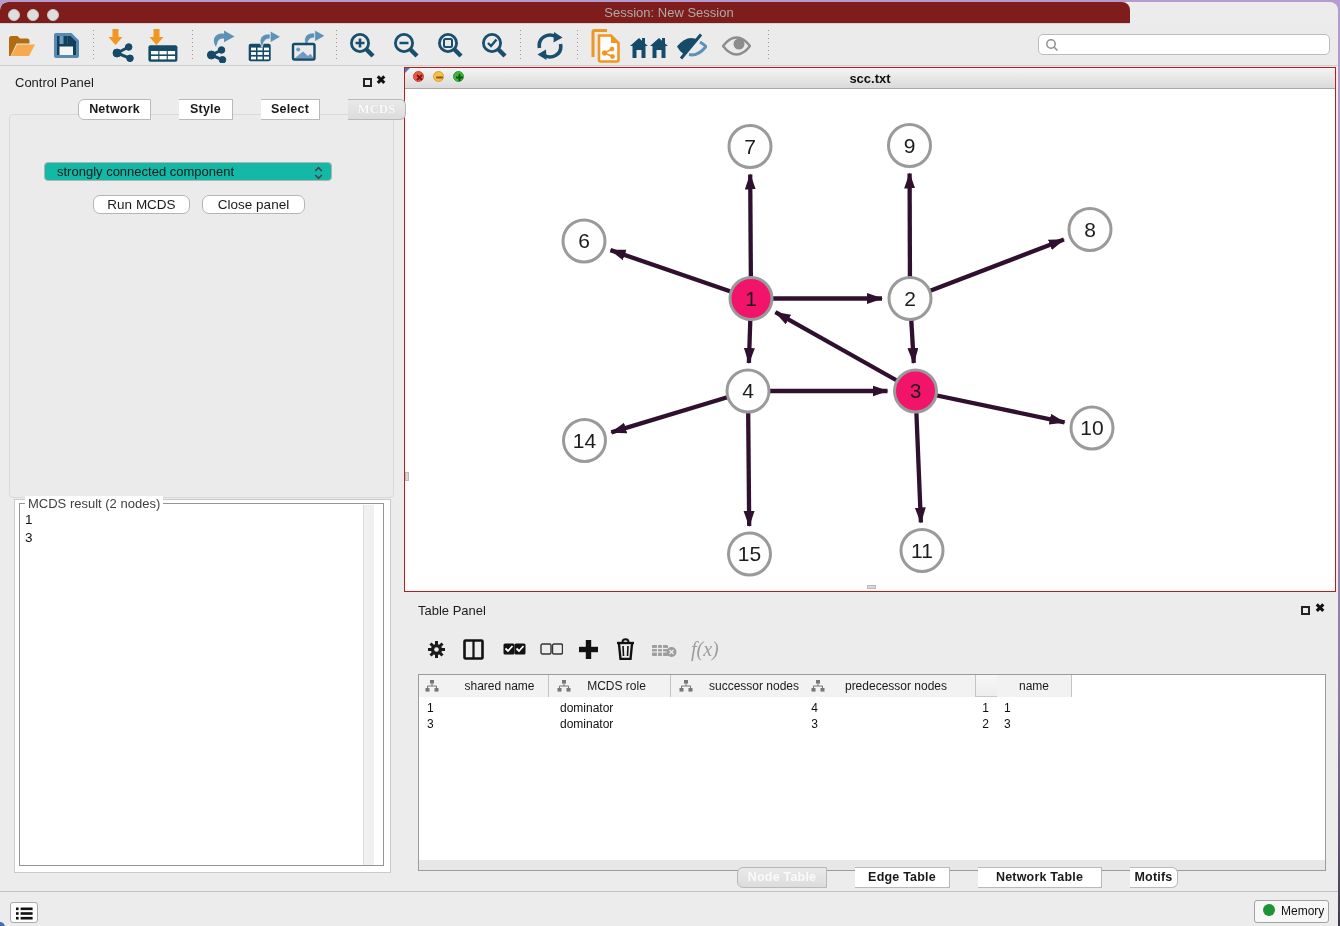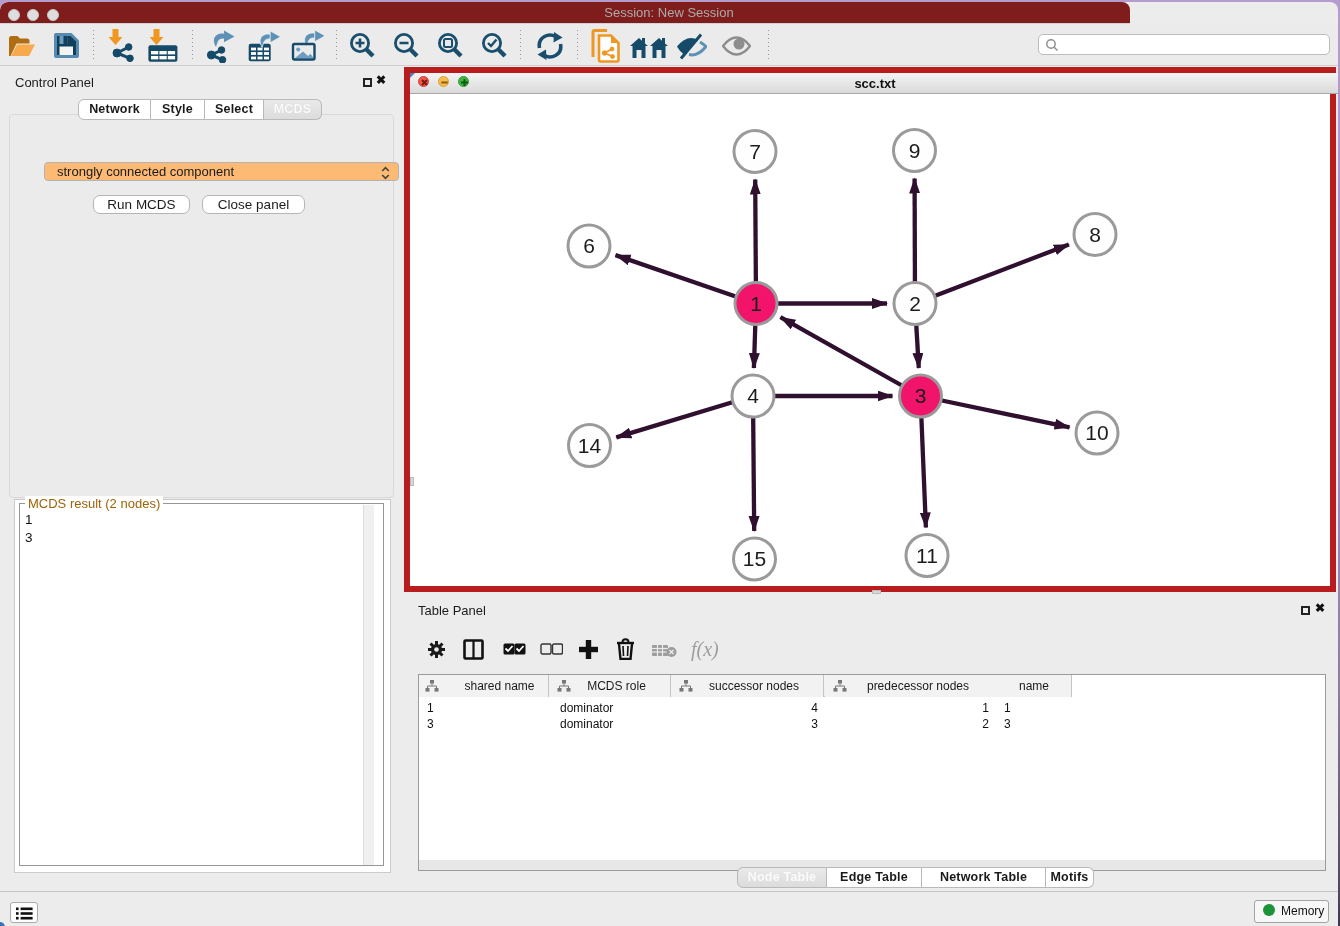--- a/index.html
+++ b/index.html
@@ -38,7 +38,7 @@
   text-align:center; line-height:17px; }
 
 #netwin { position:absolute; left:404px; top:65px; width:932px; height:525px;
-  border:6px solid #b91c1c; background:#fff; }
+  border:1px solid #b91c1c; background:#fff; }
 #nettitle { position:absolute; left:0; top:0; width:930px; height:21px;
   background:linear-gradient(180deg,#f4f4f4,#dadada); border-bottom:1px solid #a8a8a8; }
 .mtl { position:absolute; top:3px; width:11px; height:11px; border-radius:50%; }

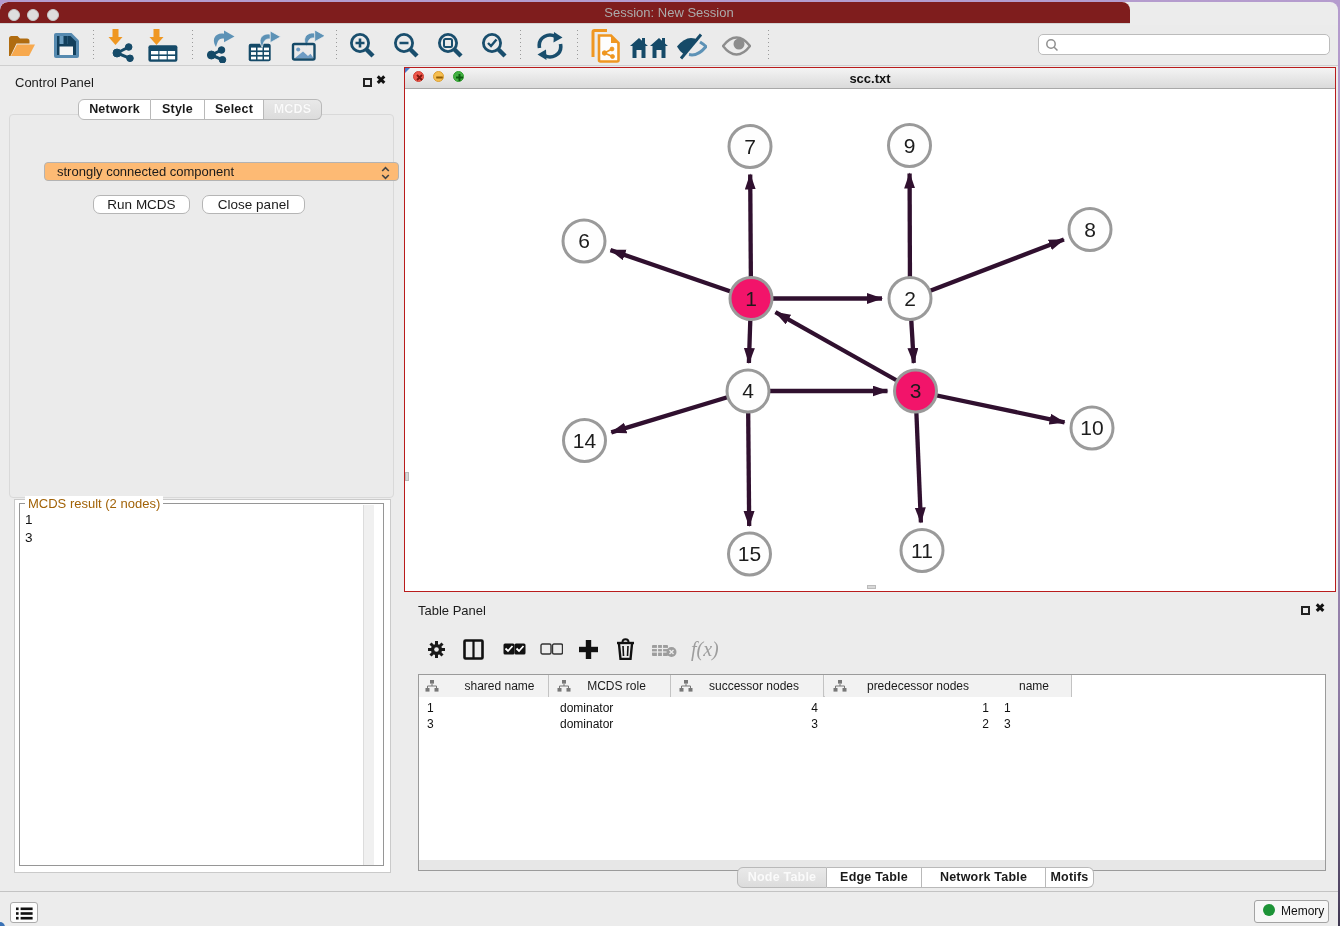--- a/index.html
+++ b/index.html
@@ -27,7 +27,7 @@
 .phead { font-size:13px; color:#1c1c1c; }
 .wbtn { position:absolute; font-weight:bold; color:#111; }
 .floatsq { position:absolute; width:9px; height:9px; border:2px solid #222; }
-.tabbar { position:absolute; display:flex; height:21px; z-index:3; }
+.tabbar { position:absolute; display:flex; height:21px; z-index:3;gap:28px; }
 .tabseg { height:21px; border:1px solid #b9b9b9; border-left:none; background:#fff;
   font-size:12.5px; font-weight:700; color:#1a1a1a; text-align:center; line-height:19px; letter-spacing:0.2px; }
 .tabseg.first { border-left:1px solid #b9b9b9; border-radius:6px 0 0 6px; }

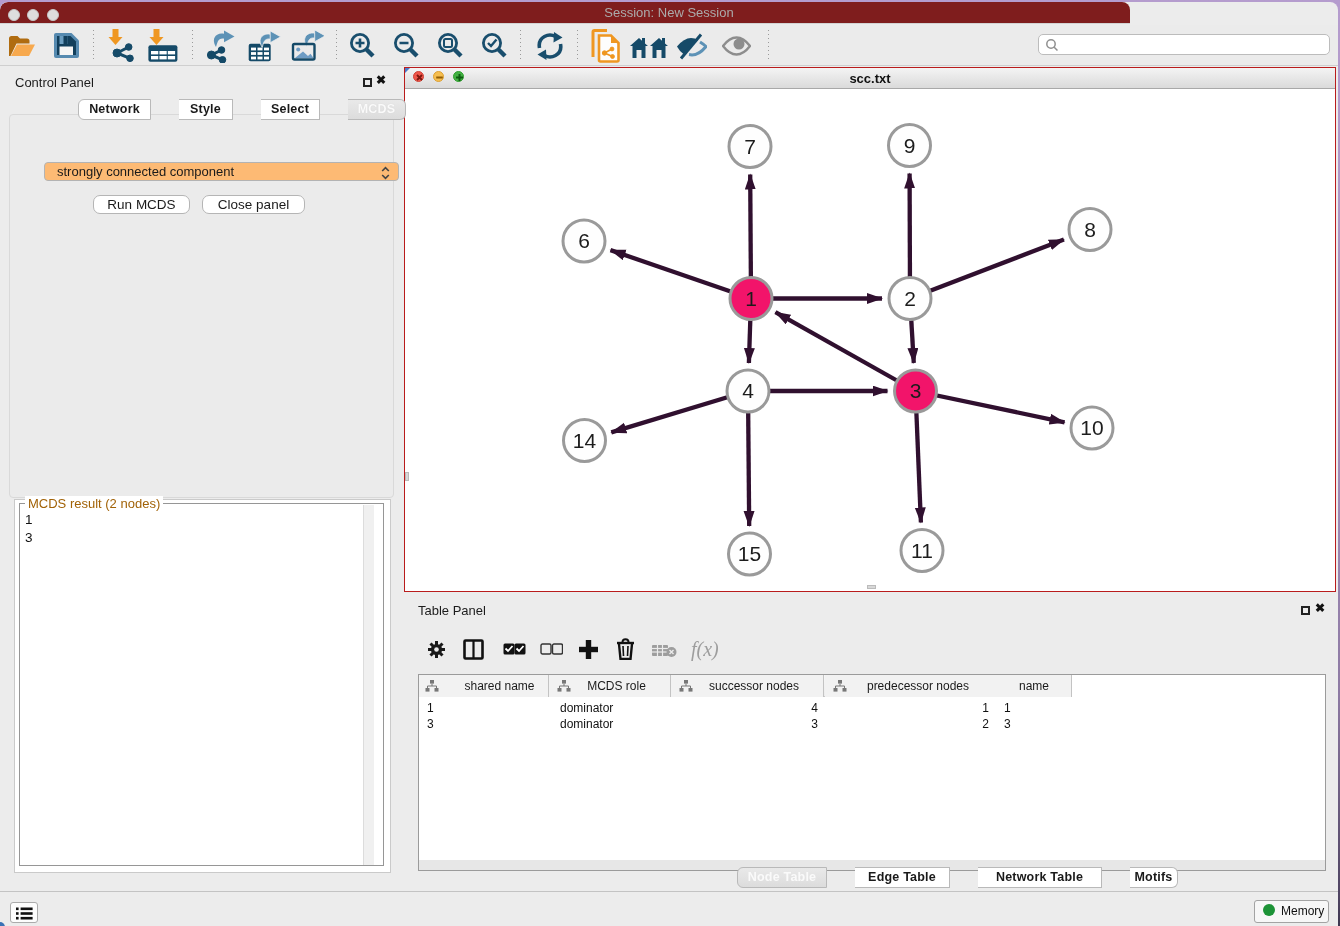--- a/index.html
+++ b/index.html
@@ -229,7 +229,7 @@
       <div class="tabseg first" style="width:73px;">Network</div>
       <div class="tabseg" style="width:54px;">Style</div>
       <div class="tabseg" style="width:59px;">Select</div>
-      <div class="tabseg sel" style="width:58px;">MCDS</div>
+      <div class="tabseg sel" style="width:58px;font-family:Liberation Serif, serif;">MCDS</div>
     </div>
     <div style="position:absolute;left:9px;top:48px;width:385px;height:384px;background:#ebebeb;border:1px solid #d9d9d9;border-radius:4px;"></div>
     <div id="dropdown" style="position:absolute;left:44px;top:96px;width:355px;height:19px;background:#fdba74;border:1px solid #b3b3b3;border-radius:4px;">

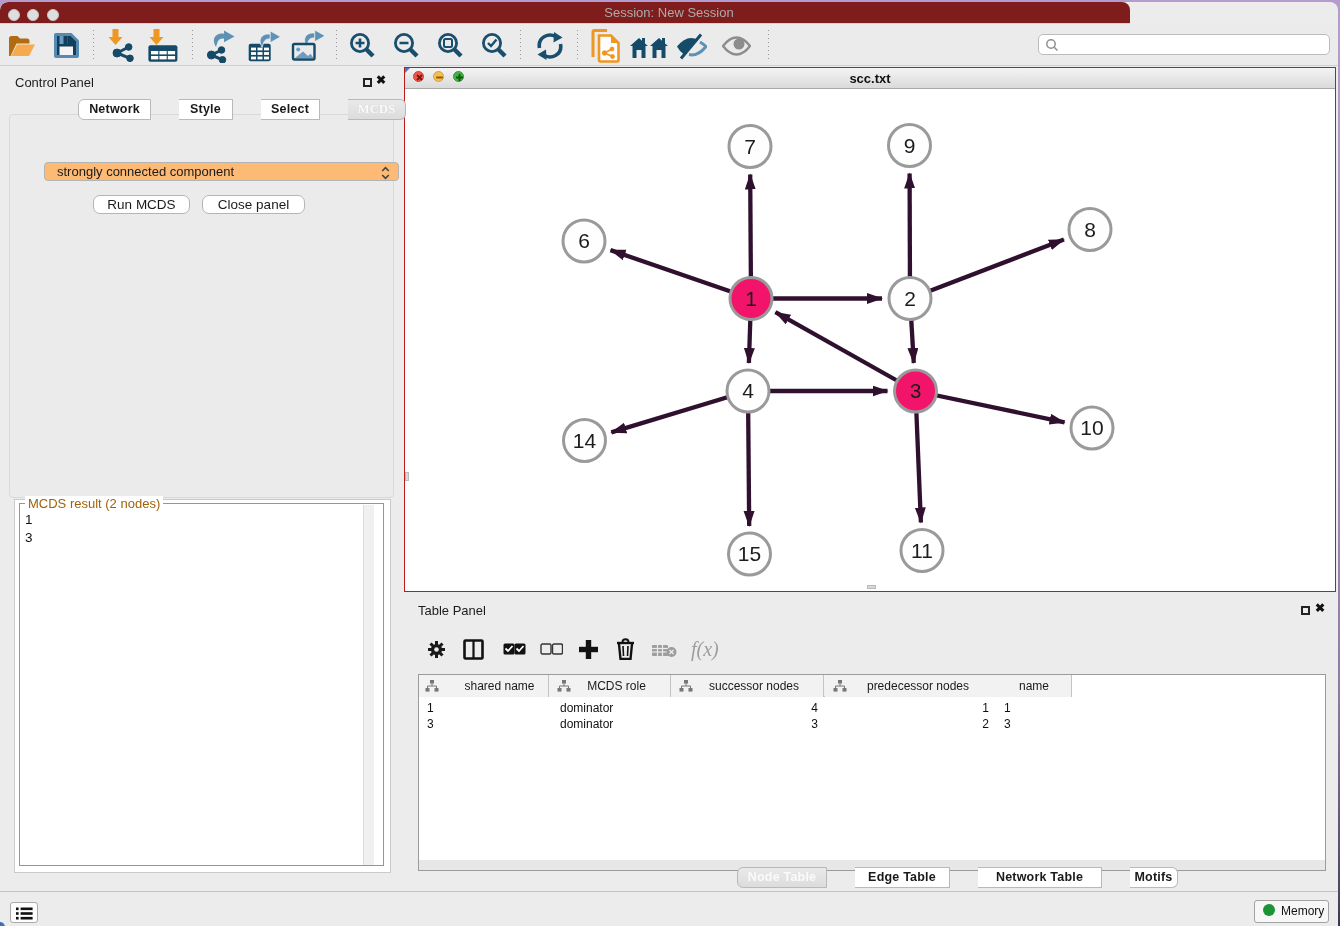--- a/index.html
+++ b/index.html
@@ -232,7 +232,7 @@
       <div class="tabseg sel" style="width:58px;font-family:Liberation Serif, serif;">MCDS</div>
     </div>
     <div style="position:absolute;left:9px;top:48px;width:385px;height:384px;background:#ebebeb;border:1px solid #d9d9d9;border-radius:4px;"></div>
-    <div id="dropdown" style="position:absolute;left:44px;top:96px;width:355px;height:19px;background:#fdba74;border:1px solid #b3b3b3;border-radius:4px;">
+    <div id="dropdown" style="position:absolute;left:44px;top:96px;width:288px;height:19px;background:#14b8a6;border:1px solid #b3b3b3;border-radius:4px;">
       <span style="position:absolute;left:12px;top:1px;font-size:13px;color:#1a1a1a;">strongly connected component</span>
       <svg style="position:absolute;right:7px;top:2.5px;" width="11" height="14" viewBox="0 0 11 14">
         <path d="M2.2,5 L5.5,1.6 L8.8,5" fill="none" stroke="#444" stroke-width="1.6"></path>

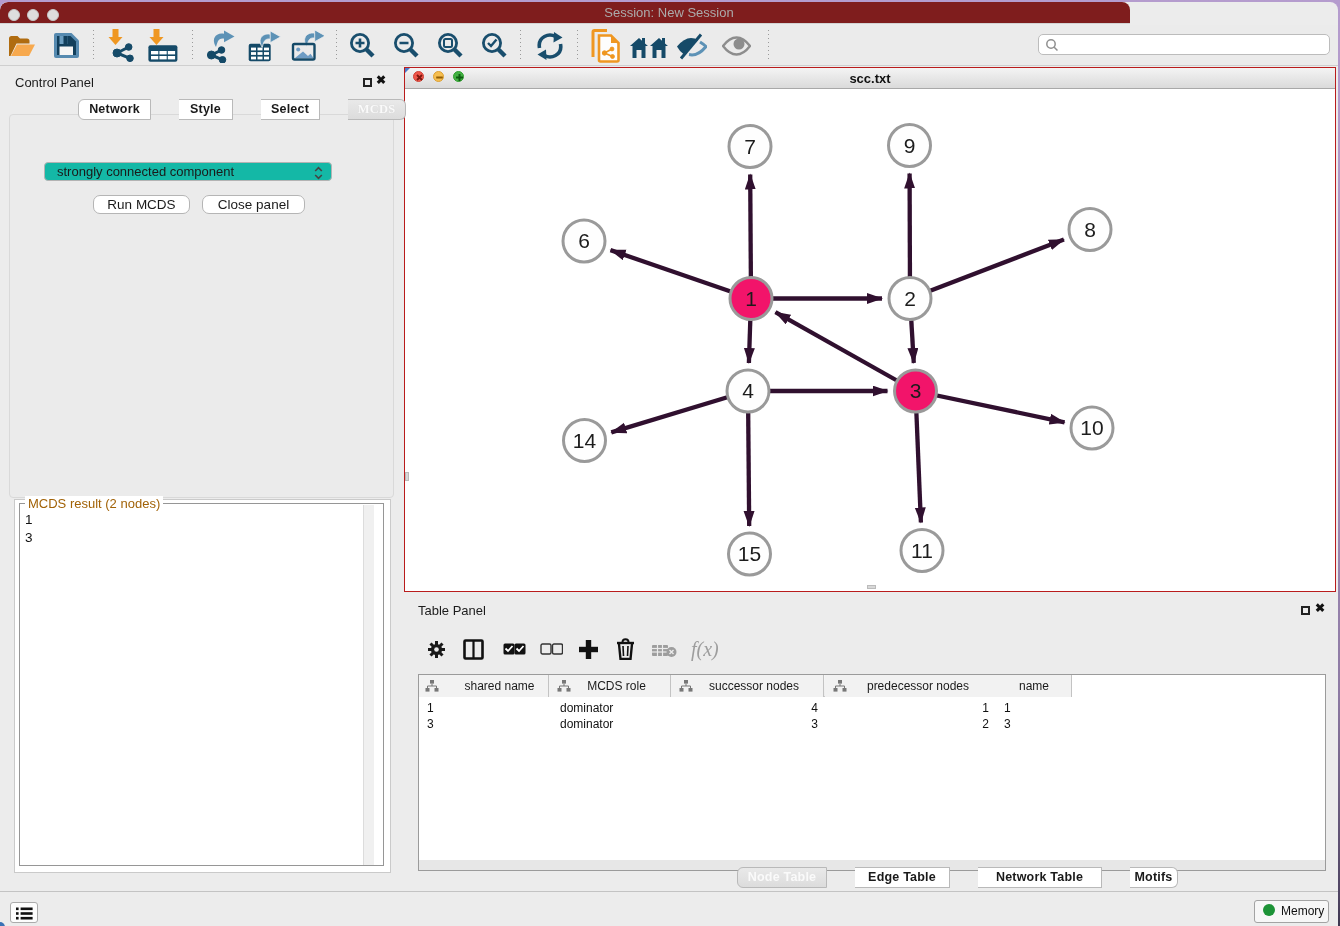--- a/index.html
+++ b/index.html
@@ -243,7 +243,7 @@
     <div class="btn" style="left:202px;top:129px;width:103px;">Close panel</div>
     <div id="resultbox" style="position:absolute;left:14px;top:433px;width:377px;height:374px;background:#fff;border:1px solid #cacaca;">
       <div style="position:absolute;left:4px;top:3px;width:365px;height:363px;border:1px solid #969696;"></div>
-      <div style="position:absolute;left:10px;top:-4px;background:#fff;padding:0 3px;font-size:13px;color:#a16207;">MCDS result (2 nodes)</div>
+      <div style="position:absolute;left:10px;top:-4px;background:#fff;padding:0 3px;font-size:13px;color:#404040;">MCDS result (2 nodes)</div>
       <div style="position:absolute;left:348px;top:5px;width:11px;height:360px;background:#f0f0f0;border-left:1px solid #dcdcdc;"></div>
       <div style="position:absolute;left:10px;top:11px;font-size:13.5px;color:#111;line-height:17.5px;">1<br>3</div>
     </div>

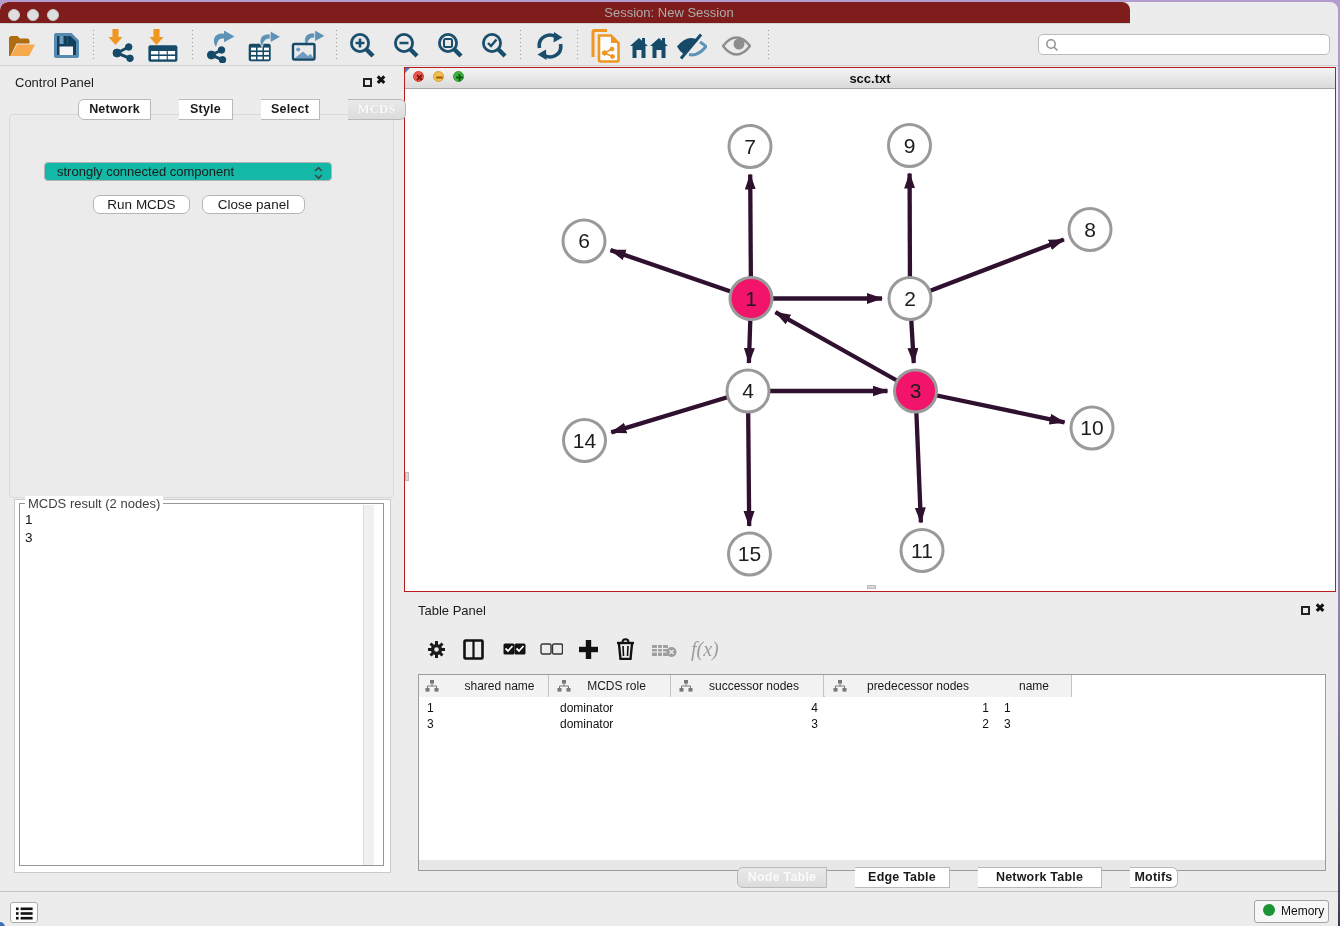--- a/index.html
+++ b/index.html
@@ -409,7 +409,7 @@
             </g>
             <path d="M7,3.6 V6 M2.5,8 V6 H11.5 V8" stroke="#777" fill="none"></path>
           </svg><span style="margin-left:14px;">successor nodes</span></div>
-      <div class="th" style="left:406px;width:173px;"><svg style="position:absolute;left:8px;top:5px;" width="14" height="12" viewBox="0 0 14 12">
+      <div class="th" style="left:384px;width:173px;"><svg style="position:absolute;left:8px;top:5px;" width="14" height="12" viewBox="0 0 14 12">
             <g fill="#777">
               <rect x="5" y="0" width="4" height="3.6"></rect>
               <rect x="0.5" y="8" width="4" height="3.6"></rect>

